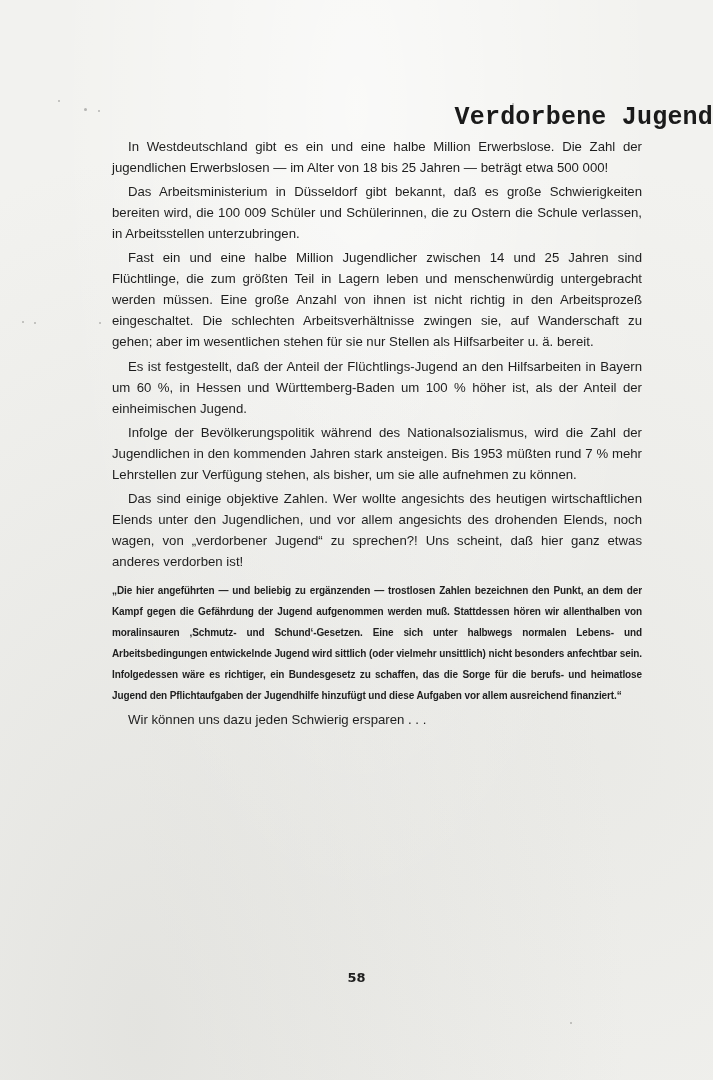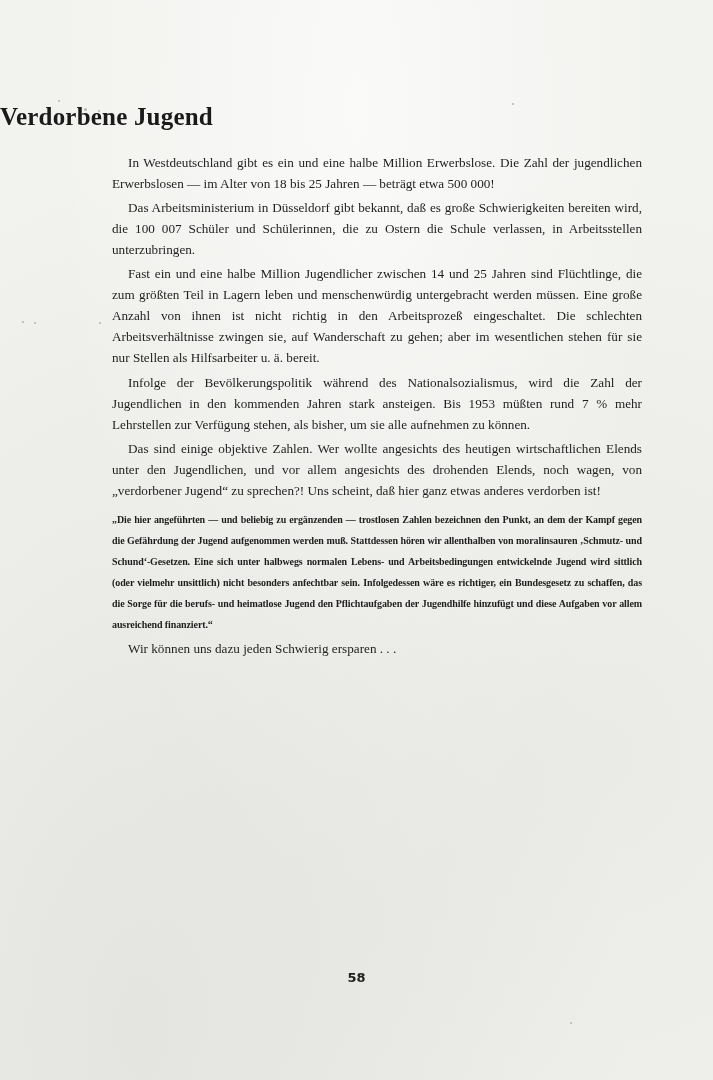--- a/index.html
+++ b/index.html
@@ -29,8 +29,8 @@
       left: 0;
       width: 713px;
       top: 86px;
-      text-align: left;
-      font-family: Liberation Serif, serif;
+      text-align: right;
+      font-family: Liberation Mono, monospace;
       font-weight: bold;
       font-size: 25px;
       letter-spacing: 0.2px;

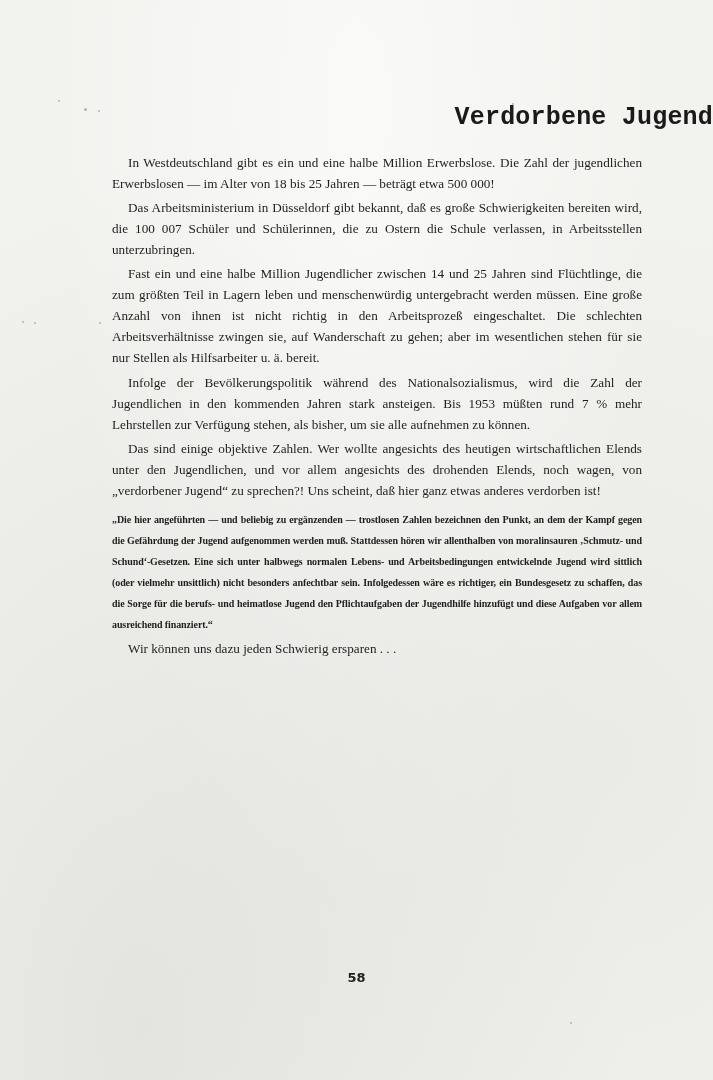--- a/index.html
+++ b/index.html
@@ -40,8 +40,8 @@
       position: absolute;
       left: 112px;
       width: 530px;
-      top: 152px;
-      font-family: Liberation Serif, serif;
+      top: 136px;
+      font-family: Liberation Sans, sans-serif;
       font-size: 13.2px;
       line-height: 21px;
       text-align: justify;

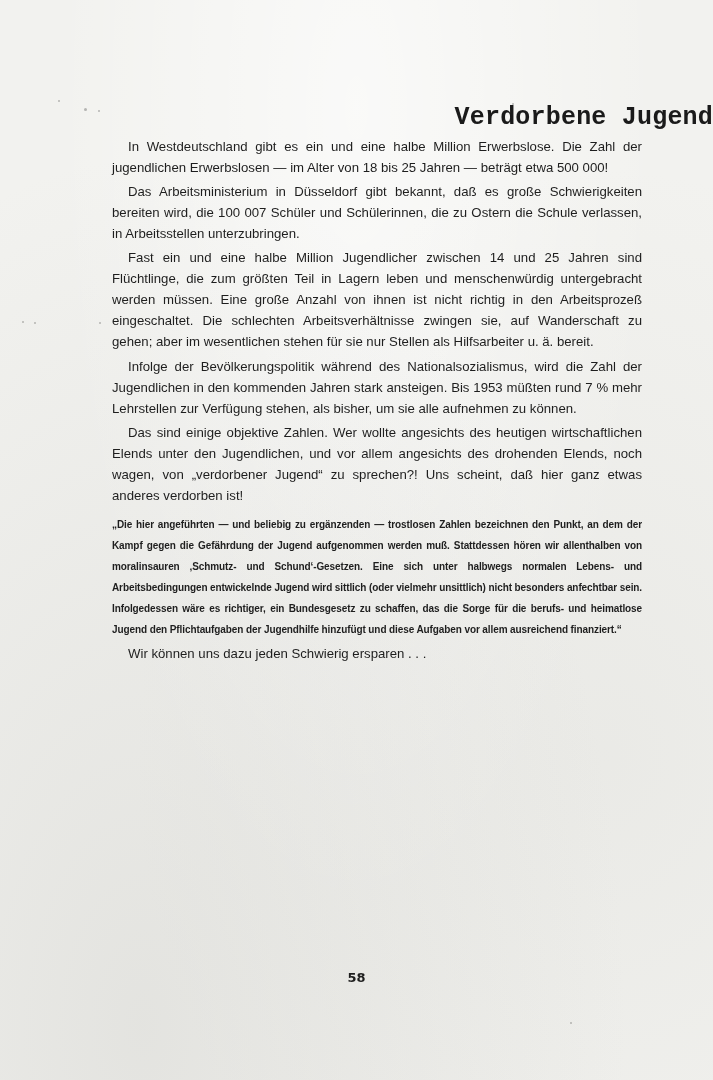--- a/index.html
+++ b/index.html
@@ -95,7 +95,7 @@
 
   <div class="body-text">
     <p>In Westdeutschland gibt es ein und eine halbe Million Erwerbslose. Die Zahl der jugendlichen Erwerbslosen — im Alter von 18 bis 25 Jahren — beträgt etwa 500 000!</p>
-    <p>Das Arbeitsministerium in Düsseldorf gibt bekannt, daß es große Schwierig­keiten bereiten wird, die 100 007 Schüler und Schülerinnen, die zu Ostern die Schule verlassen, in Arbeitsstellen unterzubringen.</p>
+    <p>Das Arbeitsministerium in Düsseldorf gibt bekannt, daß es große Schwierig­keiten bereiten wird, die 100 009 Schüler und Schülerinnen, die zu Ostern die Schule verlassen, in Arbeitsstellen unterzubringen.</p>
     <p>Fast ein und eine halbe Million Jugendlicher zwischen 14 und 25 Jahren sind Flüchtlinge, die zum größten Teil in Lagern leben und menschenwürdig untergebracht werden müssen. Eine große Anzahl von ihnen ist nicht richtig in den Arbeitsprozeß eingeschaltet. Die schlechten Arbeitsverhältnisse zwingen sie, auf Wanderschaft zu gehen; aber im wesentlichen stehen für sie nur Stellen als Hilfsarbeiter u. ä. bereit.</p>
     <p>Infolge der Bevölkerungspolitik während des Nationalsozialismus, wird die Zahl der Jugendlichen in den kommenden Jahren stark ansteigen. Bis 1953 müßten rund 7 % mehr Lehrstellen zur Verfügung stehen, als bisher, um sie alle aufnehmen zu können.</p>
     <p>Das sind einige objektive Zahlen. Wer wollte angesichts des heutigen wirtschaftlichen Elends unter den Jugendlichen, und vor allem angesichts des drohenden Elends, noch wagen, von „verdorbener Jugend“ zu sprechen?! Uns scheint, daß hier ganz etwas anderes verdorben ist!</p>

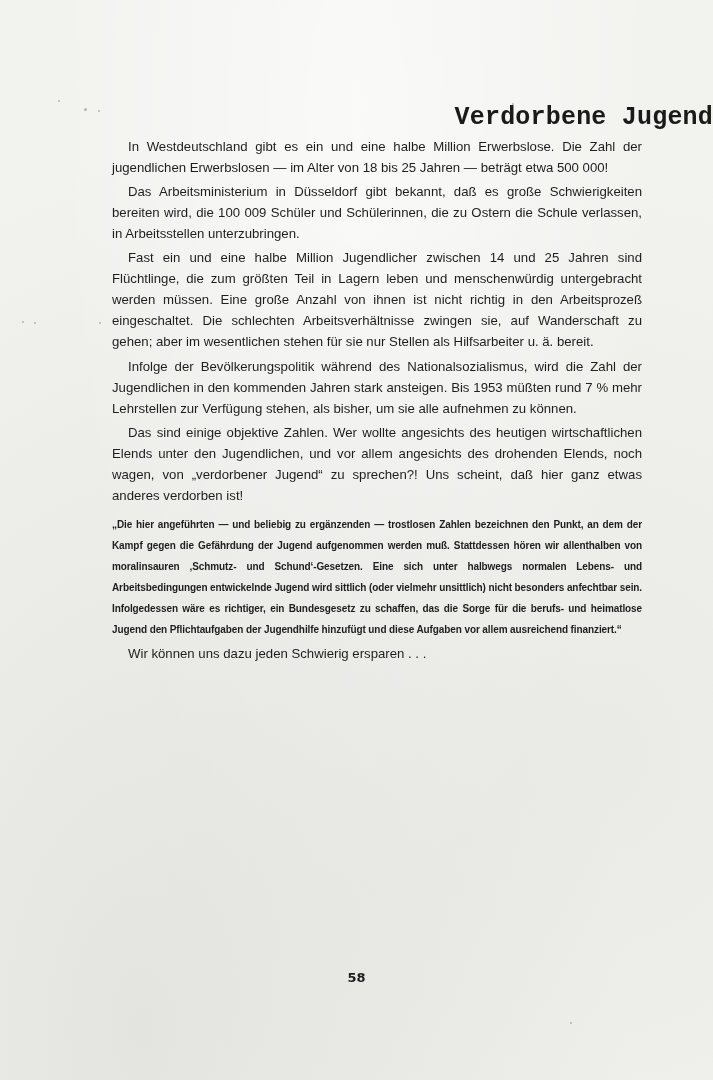--- a/index.html
+++ b/index.html
@@ -97,6 +97,7 @@
     <p>In Westdeutschland gibt es ein und eine halbe Million Erwerbslose. Die Zahl der jugendlichen Erwerbslosen — im Alter von 18 bis 25 Jahren — beträgt etwa 500 000!</p>
     <p>Das Arbeitsministerium in Düsseldorf gibt bekannt, daß es große Schwierig­keiten bereiten wird, die 100 009 Schüler und Schülerinnen, die zu Ostern die Schule verlassen, in Arbeitsstellen unterzubringen.</p>
     <p>Fast ein und eine halbe Million Jugendlicher zwischen 14 und 25 Jahren sind Flüchtlinge, die zum größten Teil in Lagern leben und menschenwürdig untergebracht werden müssen. Eine große Anzahl von ihnen ist nicht richtig in den Arbeitsprozeß eingeschaltet. Die schlechten Arbeitsverhältnisse zwingen sie, auf Wanderschaft zu gehen; aber im wesentlichen stehen für sie nur Stellen als Hilfsarbeiter u. ä. bereit.</p>
+    <p>Es ist festgestellt, daß der Anteil der Flüchtlings-Jugend an den Hilfsarbeiten in Bayern um 60 %, in Hessen und Württemberg-Baden um 100 % höher ist, als der Anteil der einheimischen Jugend.</p>
     <p>Infolge der Bevölkerungspolitik während des Nationalsozialismus, wird die Zahl der Jugendlichen in den kommenden Jahren stark ansteigen. Bis 1953 müßten rund 7 % mehr Lehrstellen zur Verfügung stehen, als bisher, um sie alle aufnehmen zu können.</p>
     <p>Das sind einige objektive Zahlen. Wer wollte angesichts des heutigen wirtschaftlichen Elends unter den Jugendlichen, und vor allem angesichts des drohenden Elends, noch wagen, von „verdorbener Jugend“ zu sprechen?! Uns scheint, daß hier ganz etwas anderes verdorben ist!</p>
     <p class="quote">„Die hier angeführten — und beliebig zu ergänzenden — trostlosen Zahlen bezeichnen den Punkt, an dem der Kampf gegen die Gefährdung der Jugend aufgenommen werden muß. Stattdessen hören wir allenthalben von moralin­sauren ‚Schmutz- und Schund‘-Gesetzen. Eine sich unter halbwegs normalen Lebens- und Arbeitsbedingungen entwickelnde Jugend wird sittlich (oder viel­mehr unsittlich) nicht besonders anfechtbar sein. Infolgedessen wäre es rich­tiger, ein Bundesgesetz zu schaffen, das die Sorge für die berufs- und heimat­lose Jugend den Pflichtaufgaben der Jugendhilfe hinzufügt und diese Aufgaben vor allem ausreichend finanziert.“</p>

